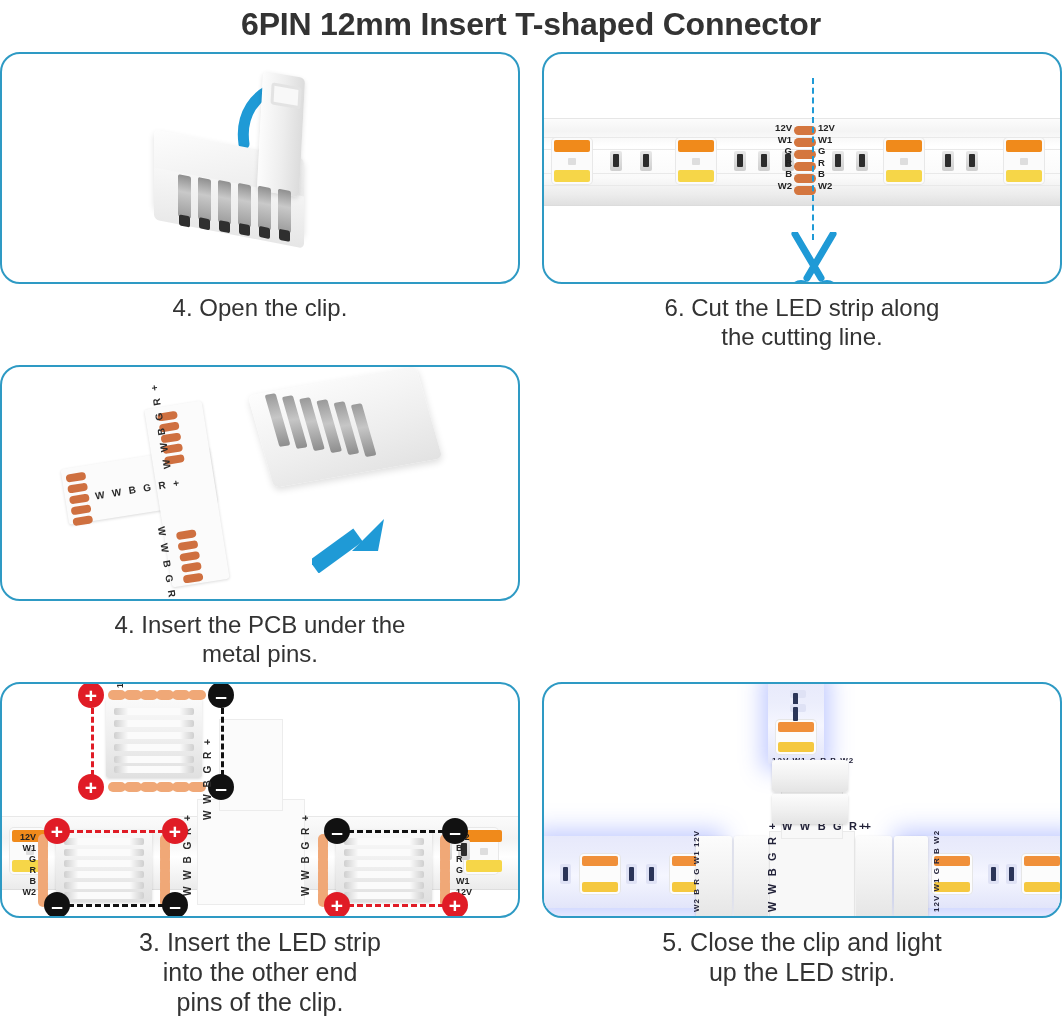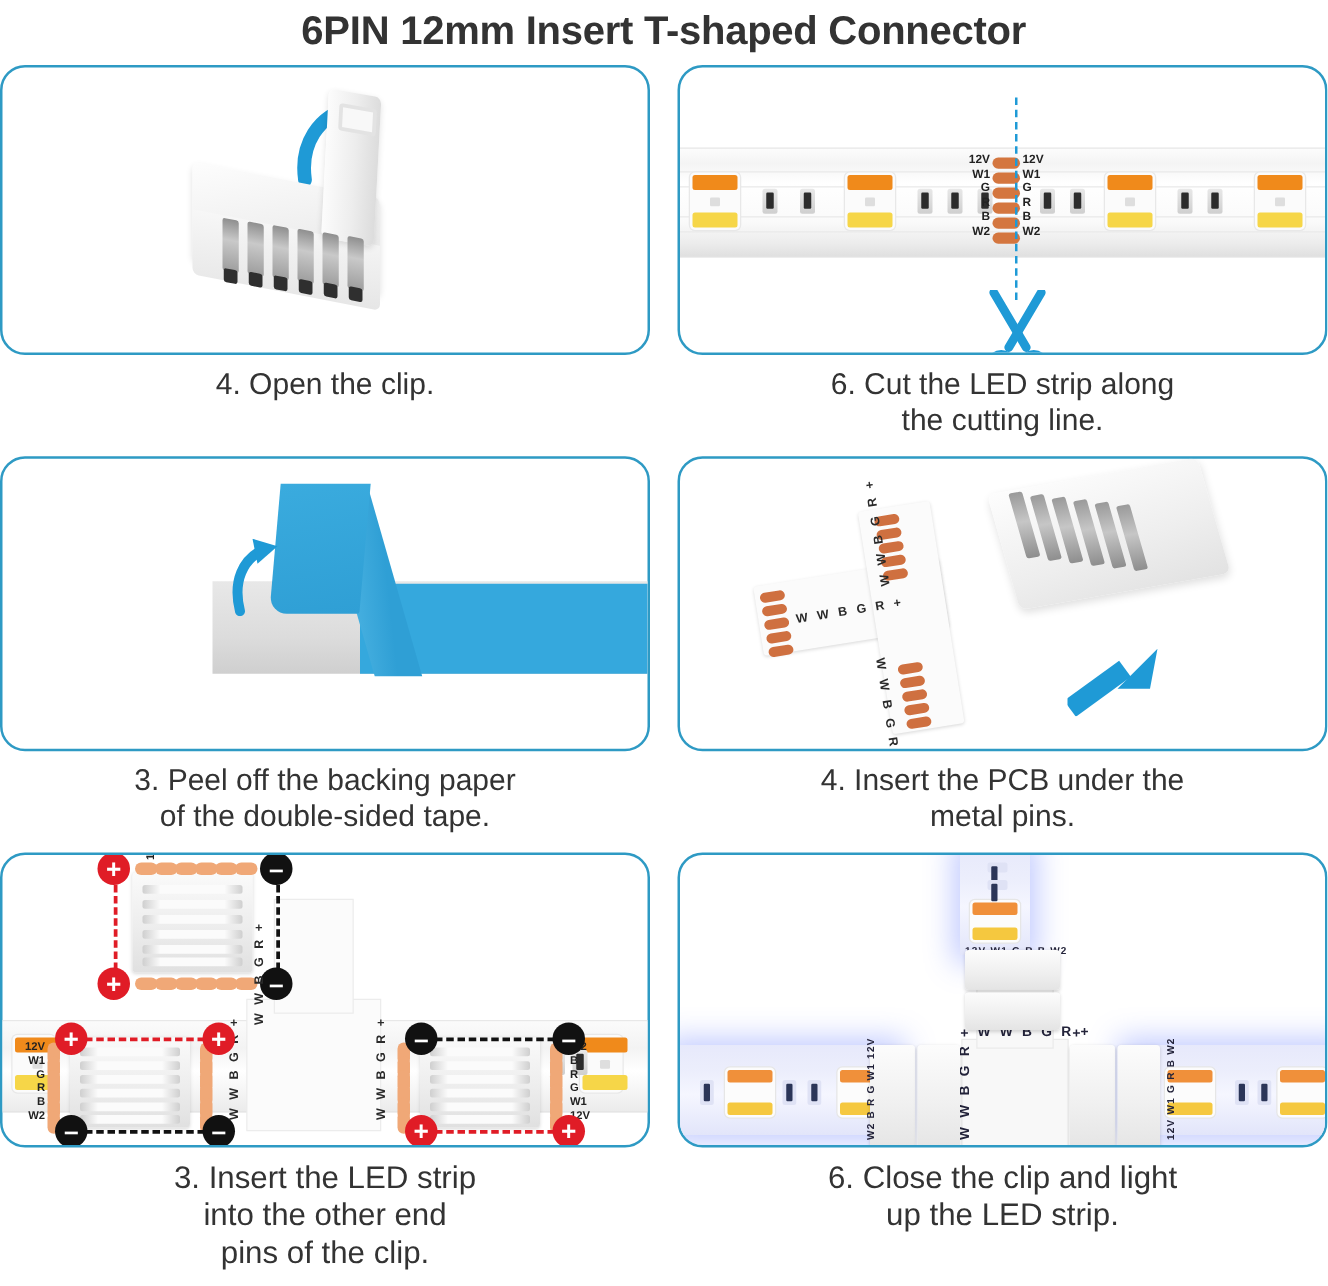--- a/index.html
+++ b/index.html
@@ -333,22 +333,6 @@
 
     <div class="row" style="margin-top:14px">
 
-      <div class="cell">
-        <div class="panel h-b">
-          <div>
-            <div class="tape-base"></div>
-            <div class="tape-band"></div>
-            <div class="tape-fold"></div>
-            <div class="tape-lift"></div>
-            <svg class="p3-arrow" viewBox="0 0 40 62">
-              <path d="M8 58 C2 34 10 16 28 8" stroke="#1f9ad6" stroke-width="8" fill="none" stroke-linecap="round"></path>
-              <path d="M18 0 L38 6 L22 20 Z" fill="#1f9ad6"></path>
-            </svg>
-          </div>
-        </div>
-        <div class="caption">3. Peel off the backing paper
-of the double-sided tape.</div>
-      </div>
 
       <div class="cell">
         <div class="panel h-b">

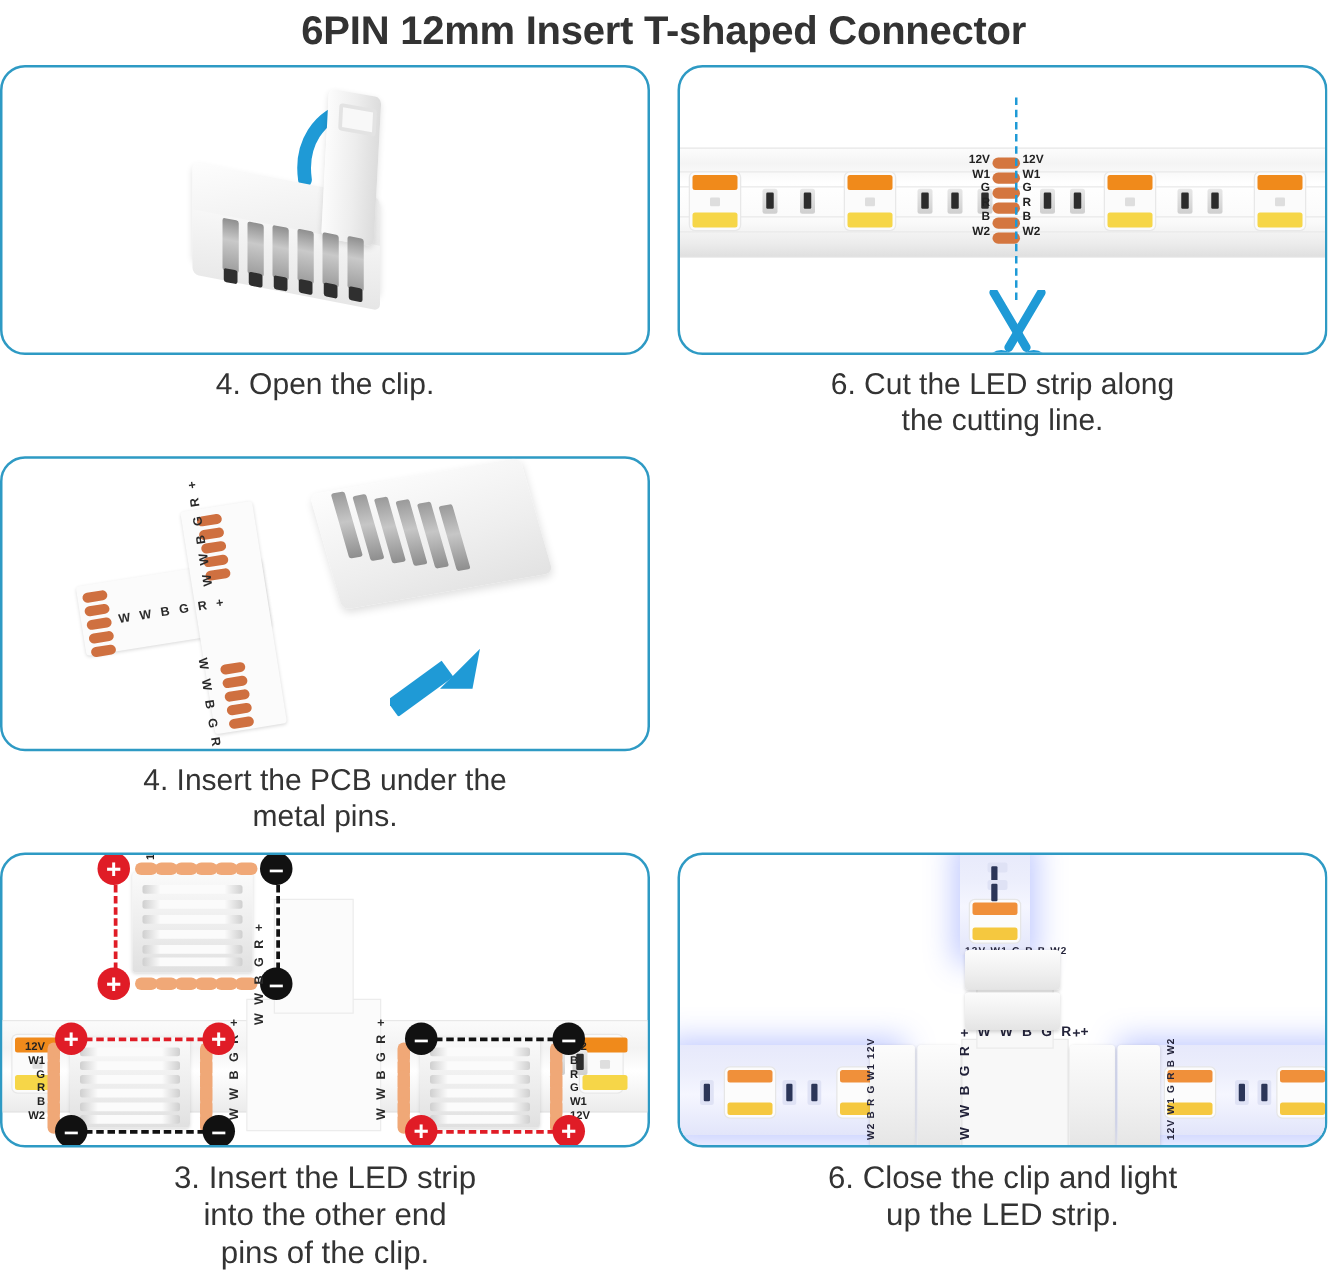--- a/index.html
+++ b/index.html
@@ -564,7 +564,7 @@
             <div class="t6lab v-lab" style="left:388px;top:228px;font-size:8px;letter-spacing:1px">12V W1 G R B W2</div>
           </div>
         </div>
-        <div class="caption cap-cond">6. Close the clip and light
+        <div class="caption cap-cond">5. Close the clip and light
 up the LED strip.</div>
       </div>
     </div>

